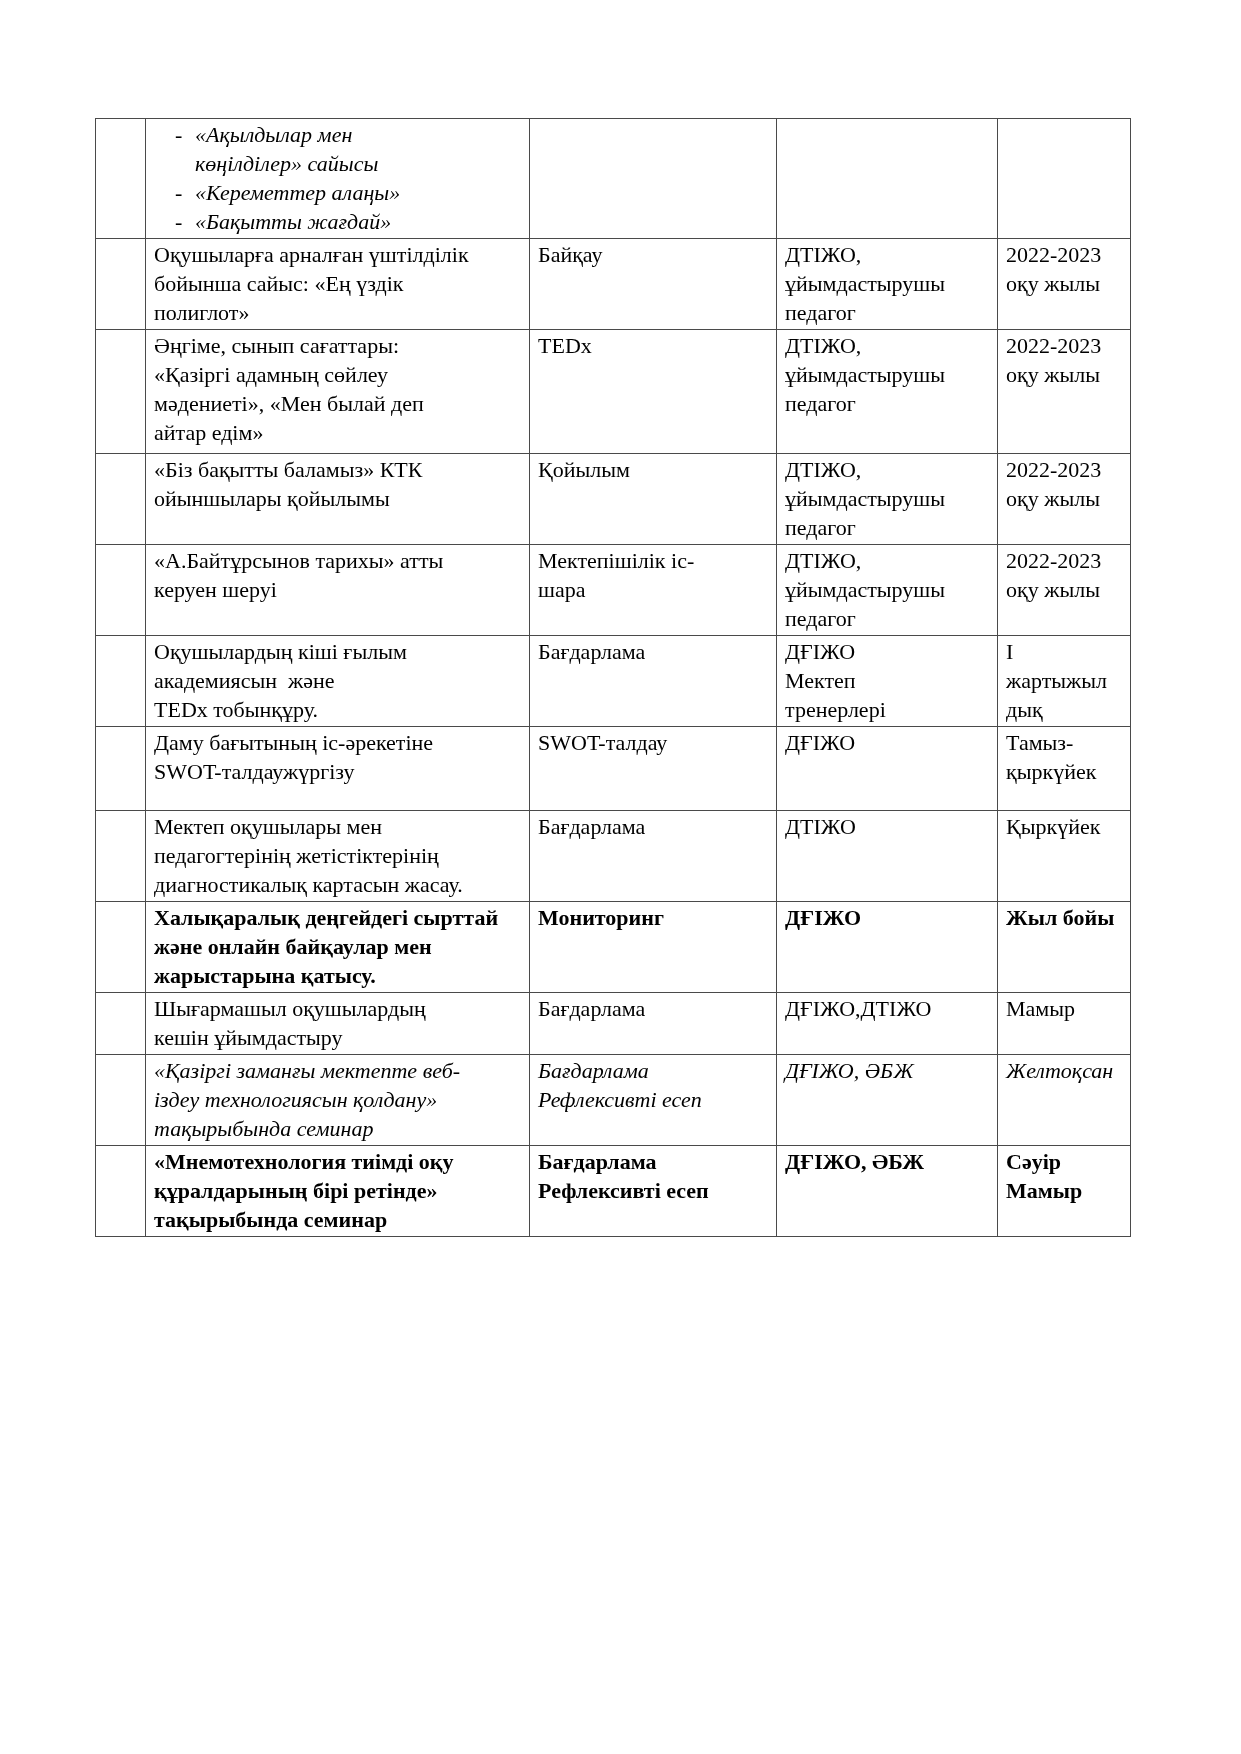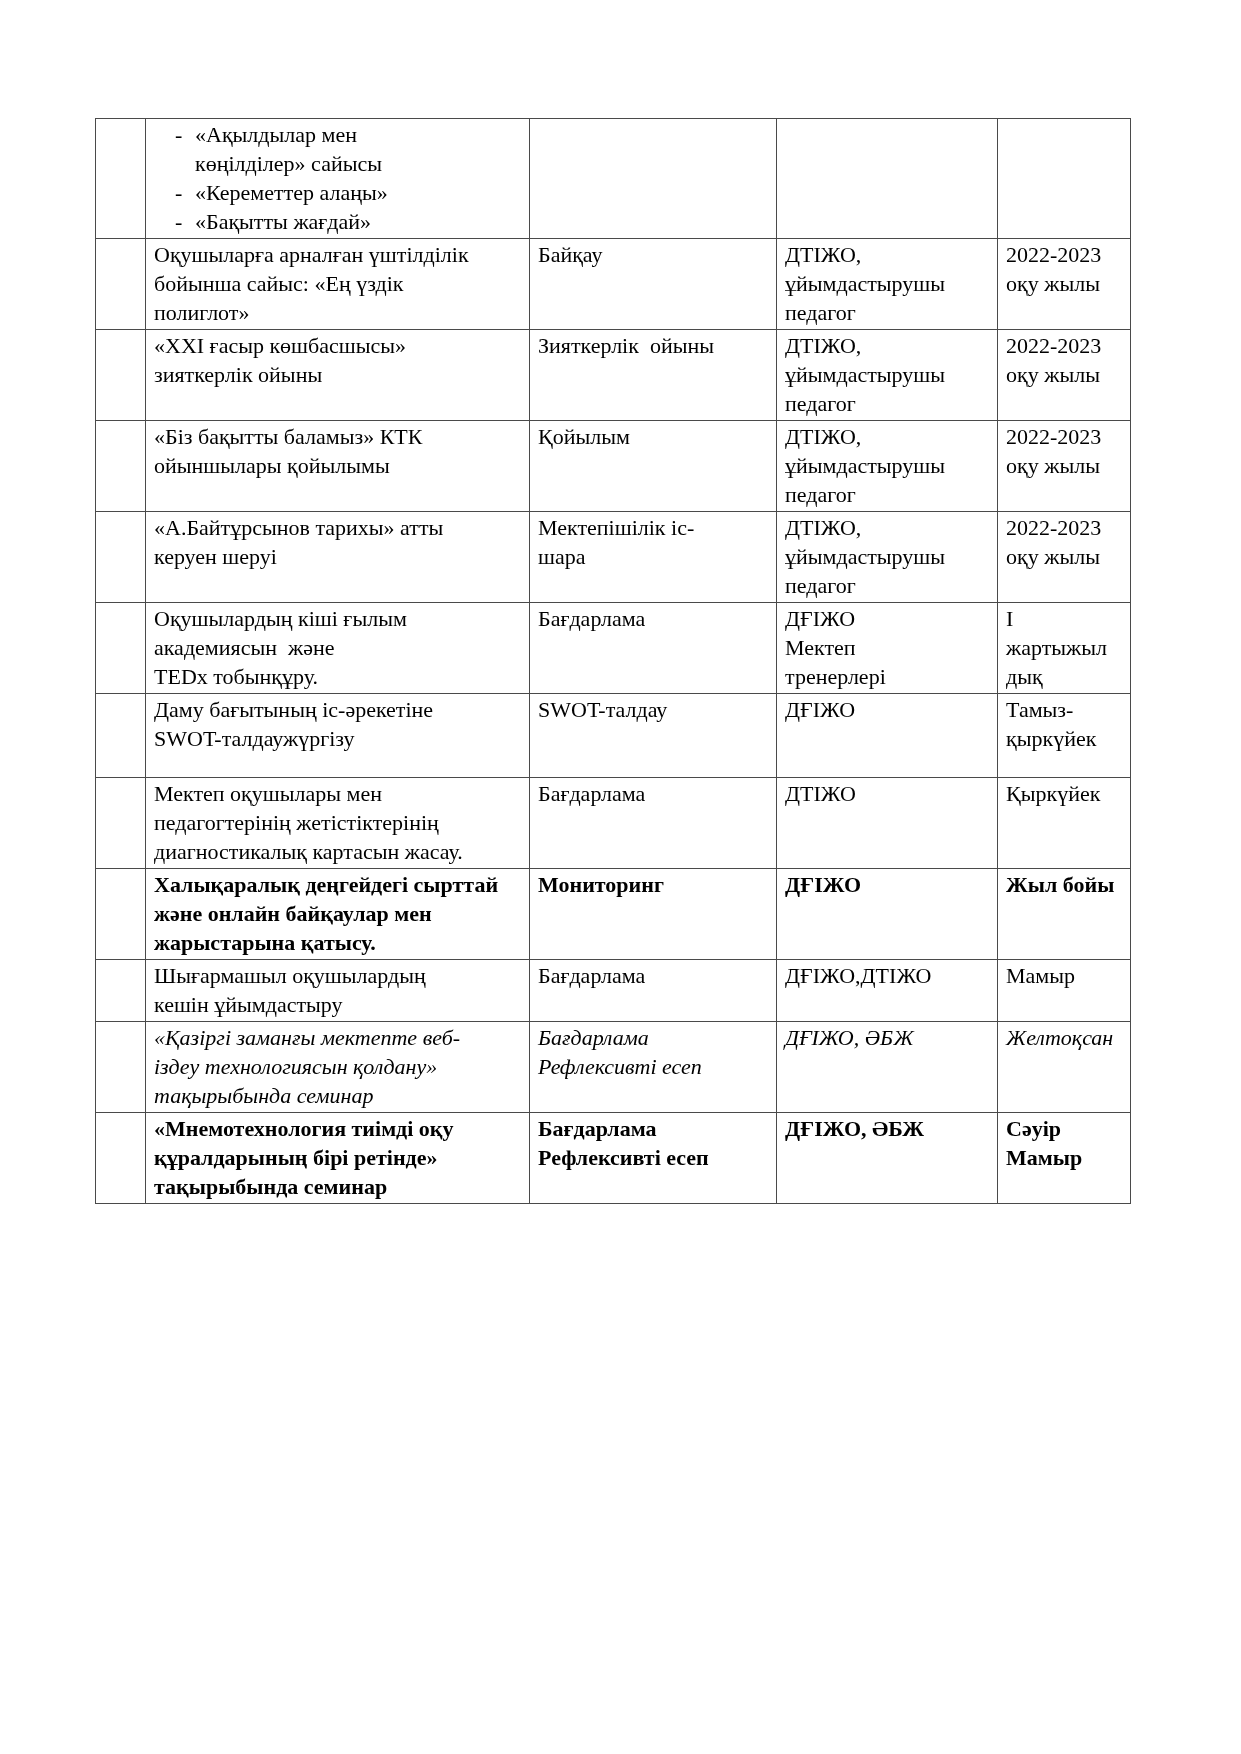--- a/index.html
+++ b/index.html
@@ -26,7 +26,7 @@
   td.c4.center{}
   .li{display:flex;}
   .li .dash{flex:0 0 41px;padding-left:21px;box-sizing:border-box;}
-  .li .txt{flex:1;white-space:pre-wrap;}
+  .li .txt{flex:1;white-space:pre-wrap;font-style:italic;}
 </style>
 </head>
 <body>

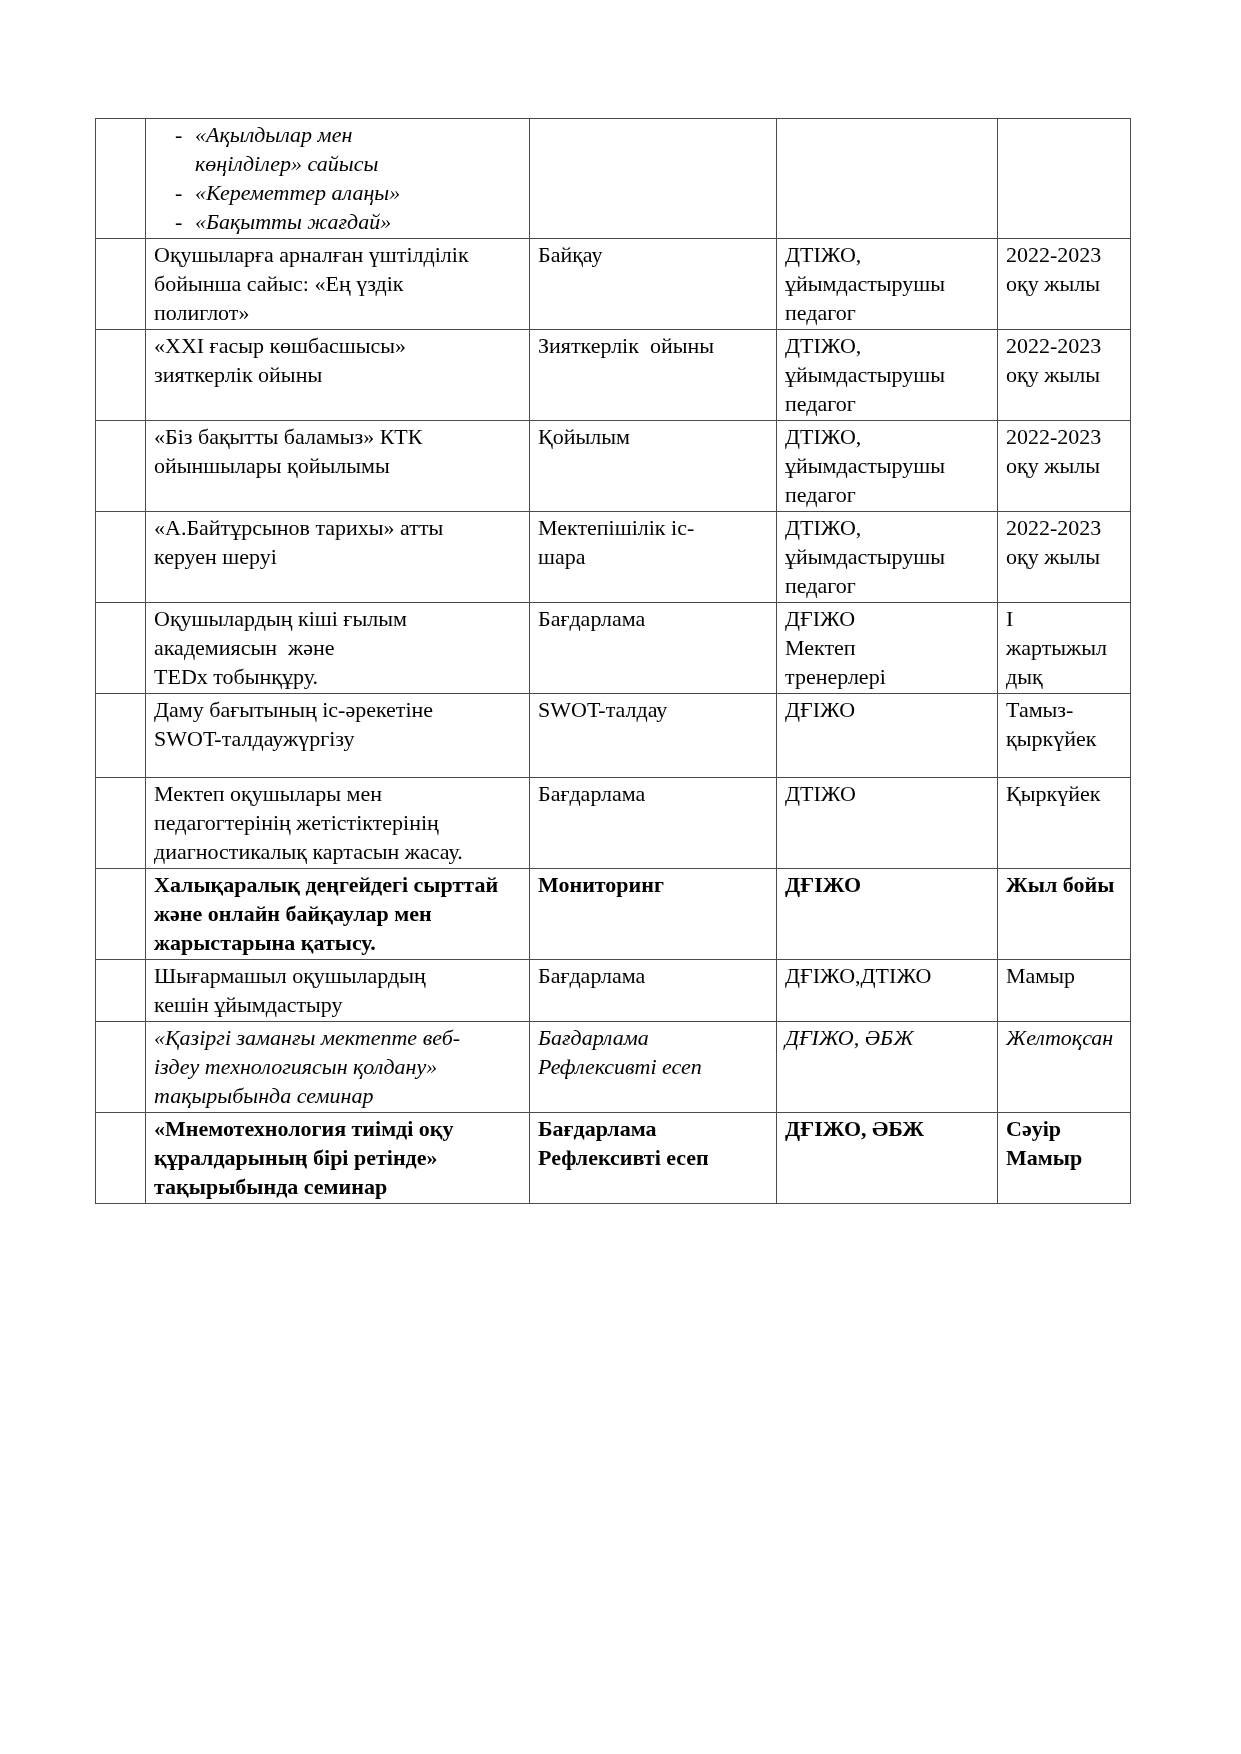--- a/index.html
+++ b/index.html
@@ -55,6 +55,19 @@
 бойынша сайыс: «Ең үздік
 полиглот»</td>
     <td class="c2">Байқау</td>
+    <td class="c3">ДТІЖО,
+ұйымдастырушы
+педагог</td>
+    <td class="c4">2022-2023
+оқу жылы</td>
+  </tr>
+        <tr style="height: 124px;">
+    <td class="c0"></td>
+    <td class="c1">Әңгіме, сынып сағаттары:
+«Қазіргі адамның сөйлеу
+мәдениеті», «Мен былай деп
+айтар едім»</td>
+    <td class="c2">TEDx</td>
     <td class="c3">ДТІЖО,
 ұйымдастырушы
 педагог</td>

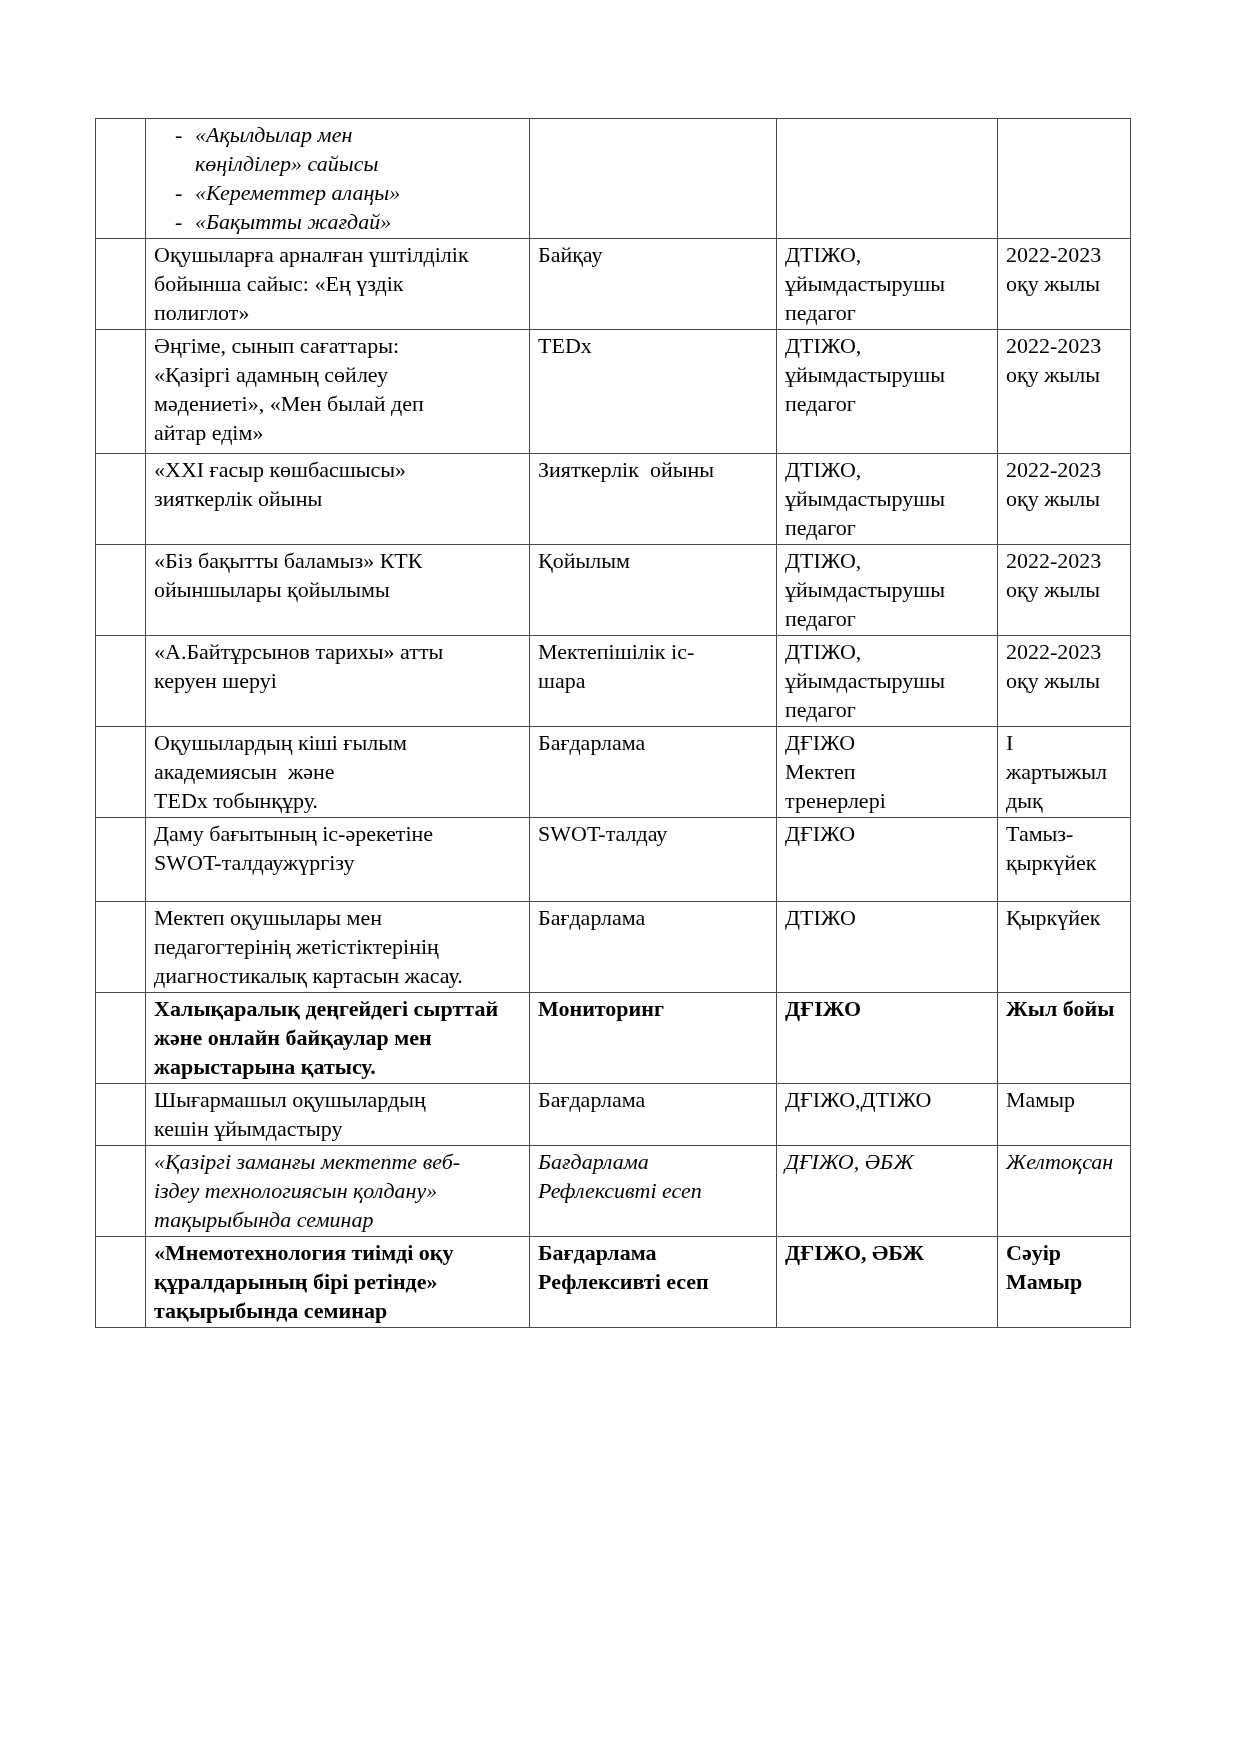--- a/index.html
+++ b/index.html
@@ -68,17 +68,6 @@
 мәдениеті», «Мен былай деп
 айтар едім»</td>
     <td class="c2">TEDx</td>
-    <td class="c3">ДТІЖО,
-ұйымдастырушы
-педагог</td>
-    <td class="c4">2022-2023
-оқу жылы</td>
-  </tr>
-        <tr style="height: 89px;">
-    <td class="c0"></td>
-    <td class="c1">«XXI ғасыр көшбасшысы»
-зияткерлік ойыны</td>
-    <td class="c2">Зияткерлік  ойыны</td>
     <td class="c3">ДТІЖО,
 ұйымдастырушы
 педагог</td>

